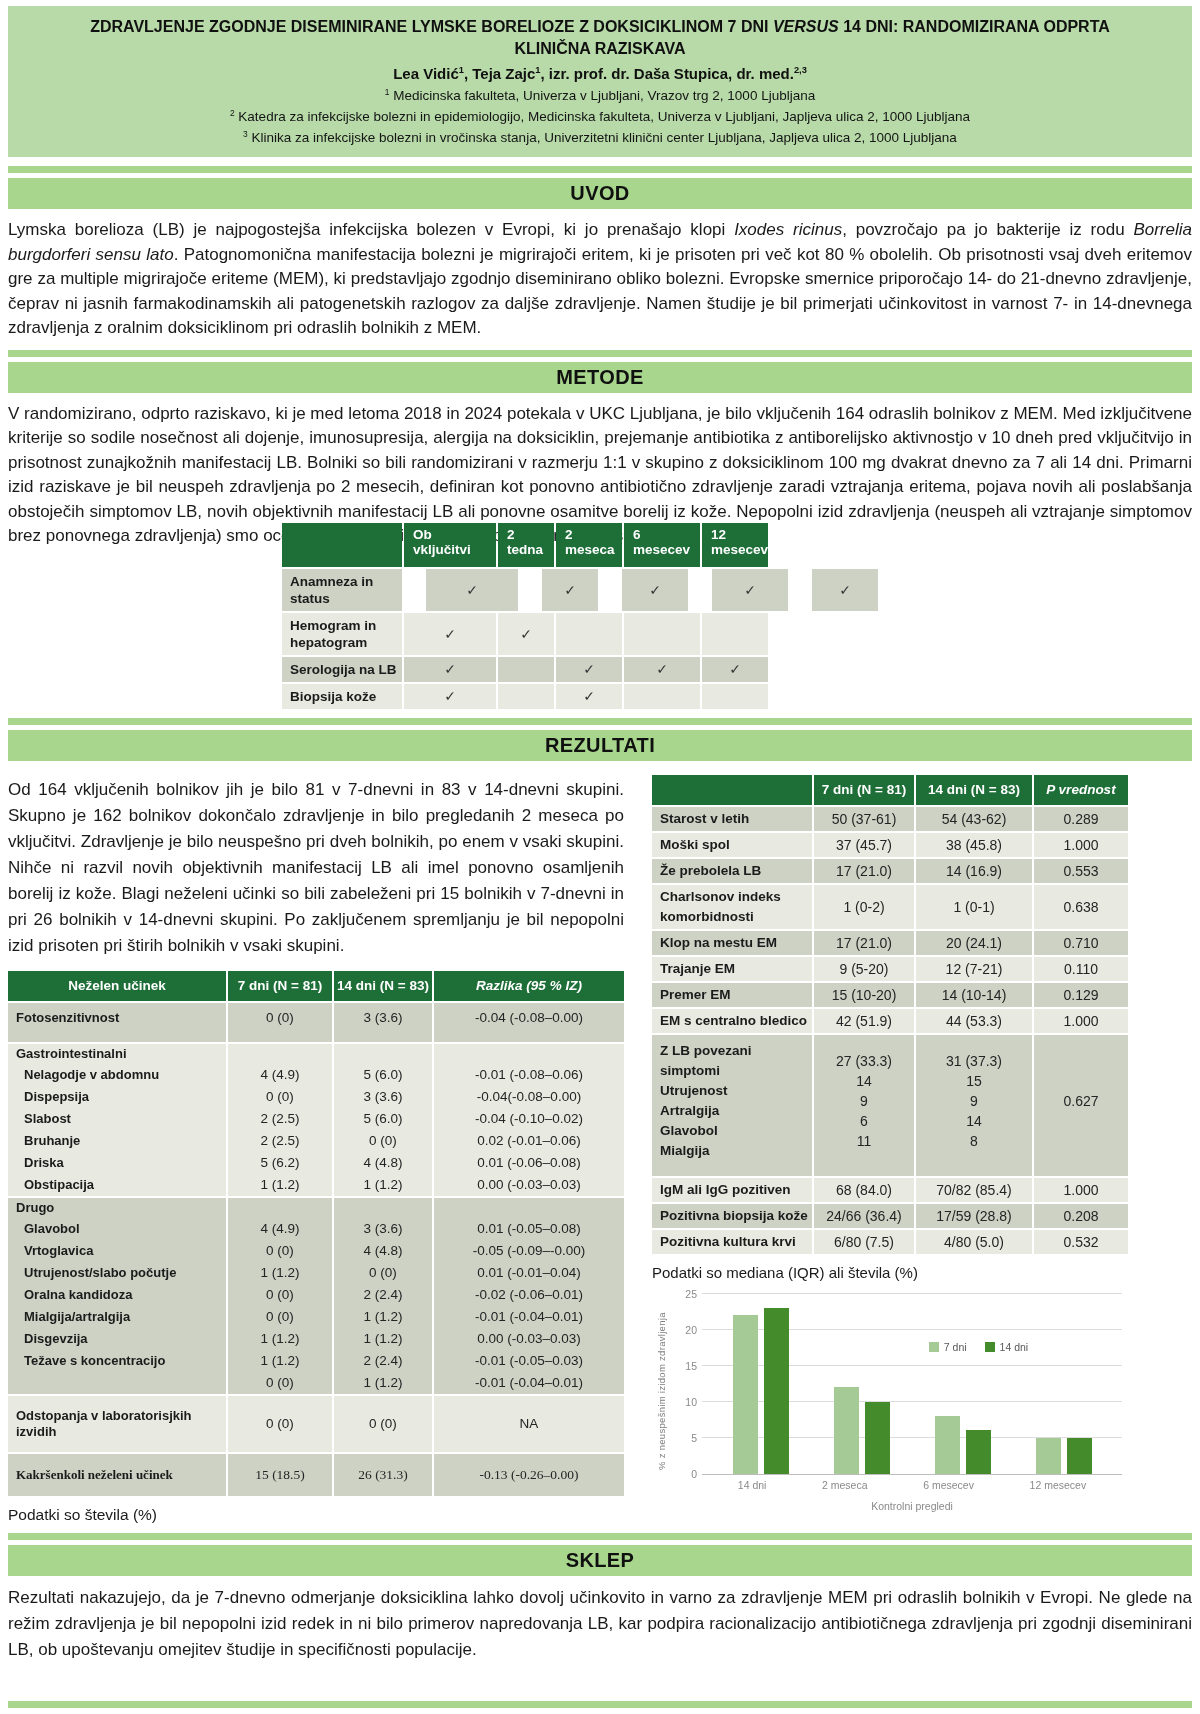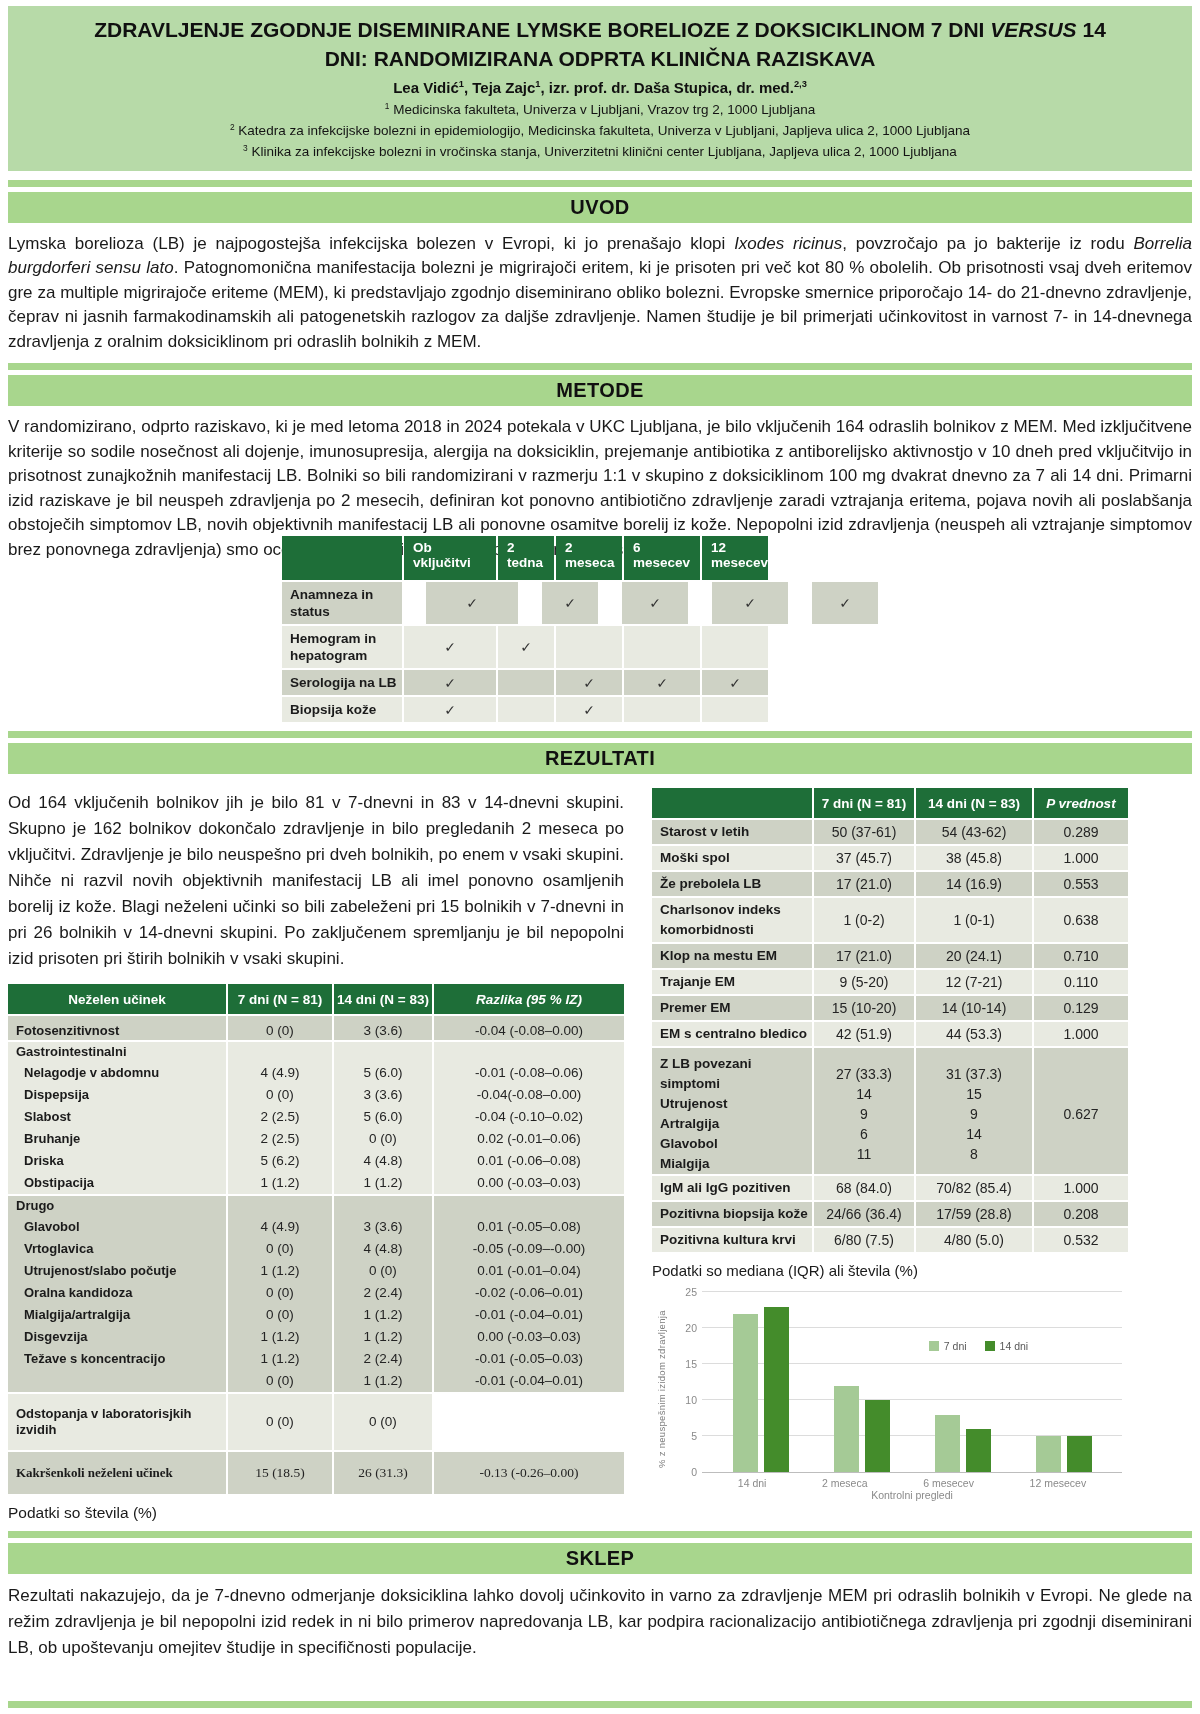--- a/index.html
+++ b/index.html
@@ -11,7 +11,7 @@
 
   
   .masthead{background:#b7daa8;text-align:center;padding:10px 24px 12px}
-  .masthead h1{font-size:21px;line-height:1.38;font-weight:bold;color:#101010;max-width:1040px;margin:0 auto}
+  .masthead h1{font-size:16px;line-height:1.38;font-weight:bold;color:#101010;max-width:1040px;margin:0 auto}
   .authors{font-size:15px;font-weight:bold;margin-top:5px;color:#101010}
   .aff{font-size:13.5px;margin-top:6px;color:#141414}
 

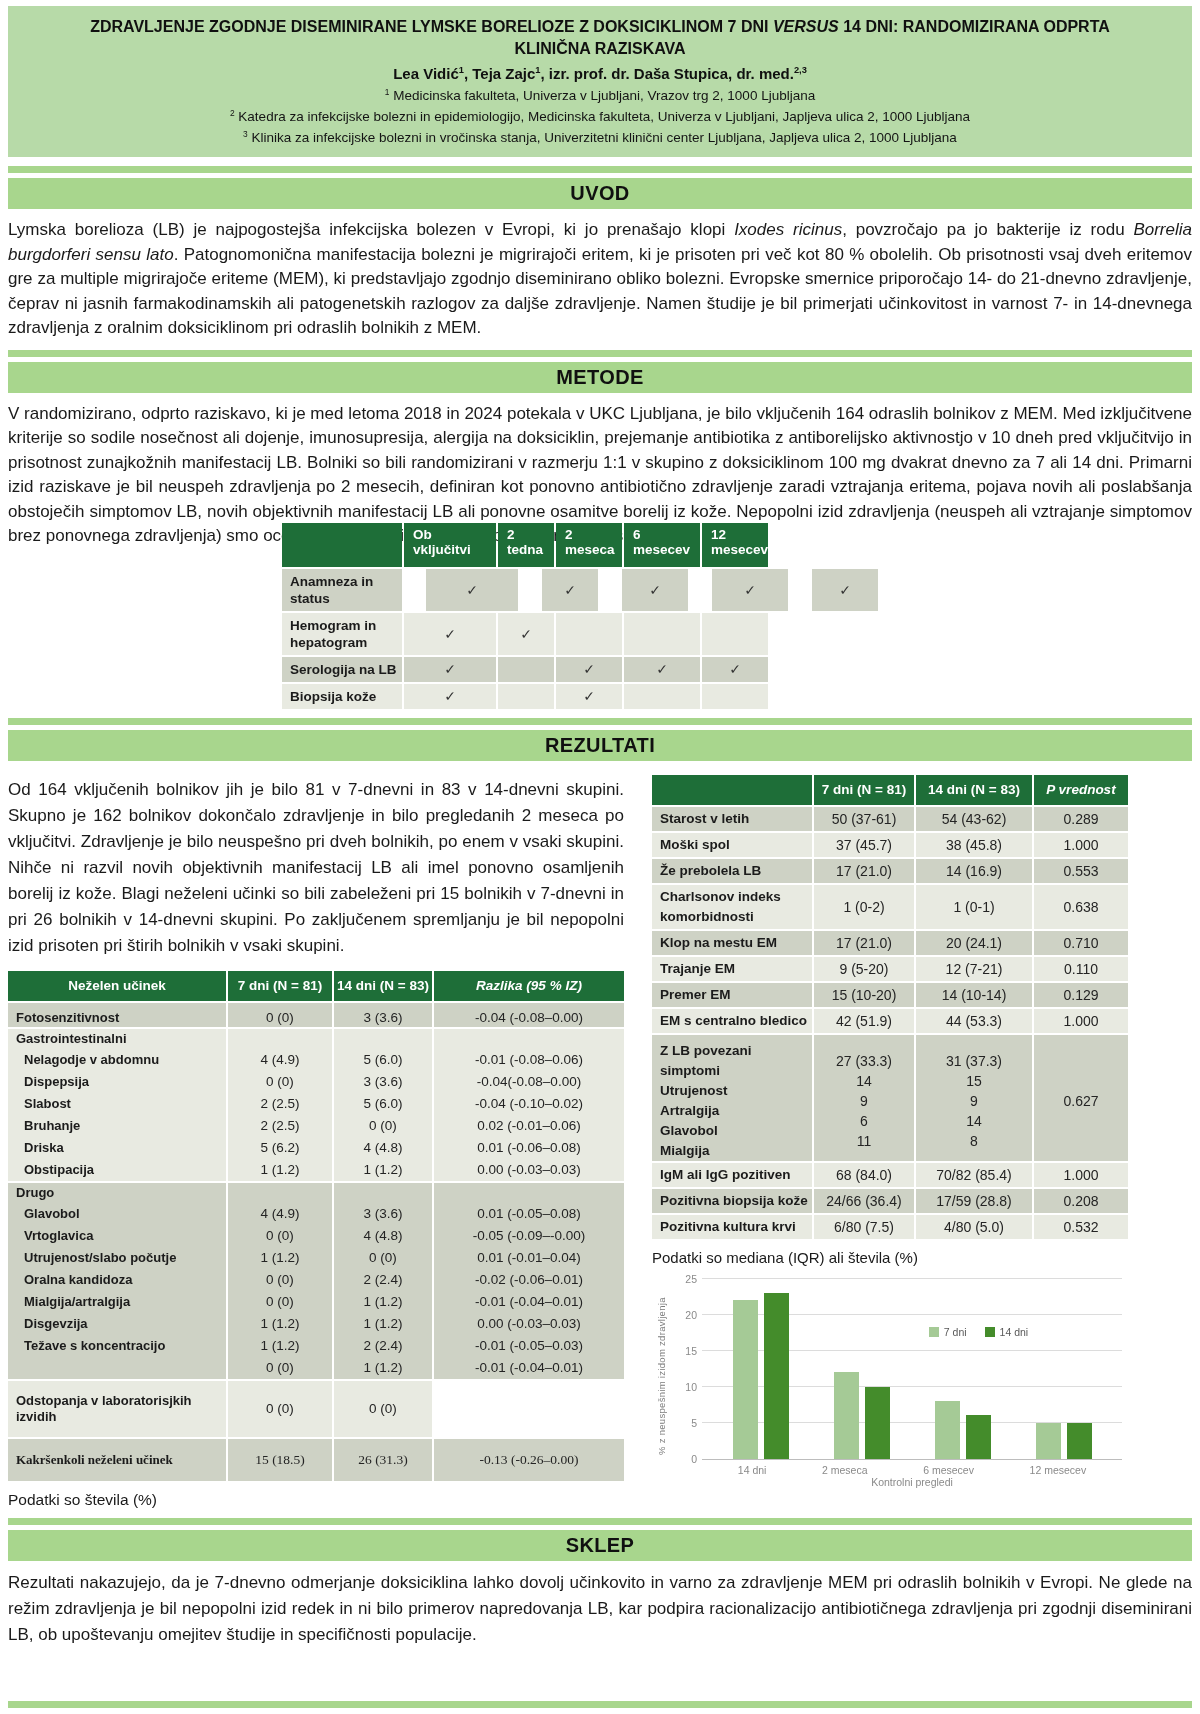--- a/index.html
+++ b/index.html
@@ -40,7 +40,7 @@
          padding:2px 2px;line-height:18px}
   .dark .tlabel-cell,.dark .tcell{background:#ced2c5}
   .light .tlabel-cell,.light .tcell{background:#e8eae1}
-  .trow.pad .tlabel-cell,.trow.pad .tcell{padding-top:6px;padding-bottom:0}
+  .trow.pad .tlabel-cell,.trow.pad .tcell{padding-top:6px;padding-bottom:15px}
   .trow.tall .tlabel-cell,.trow.tall .tcell{padding-top:12px;padding-bottom:12px}
 
   

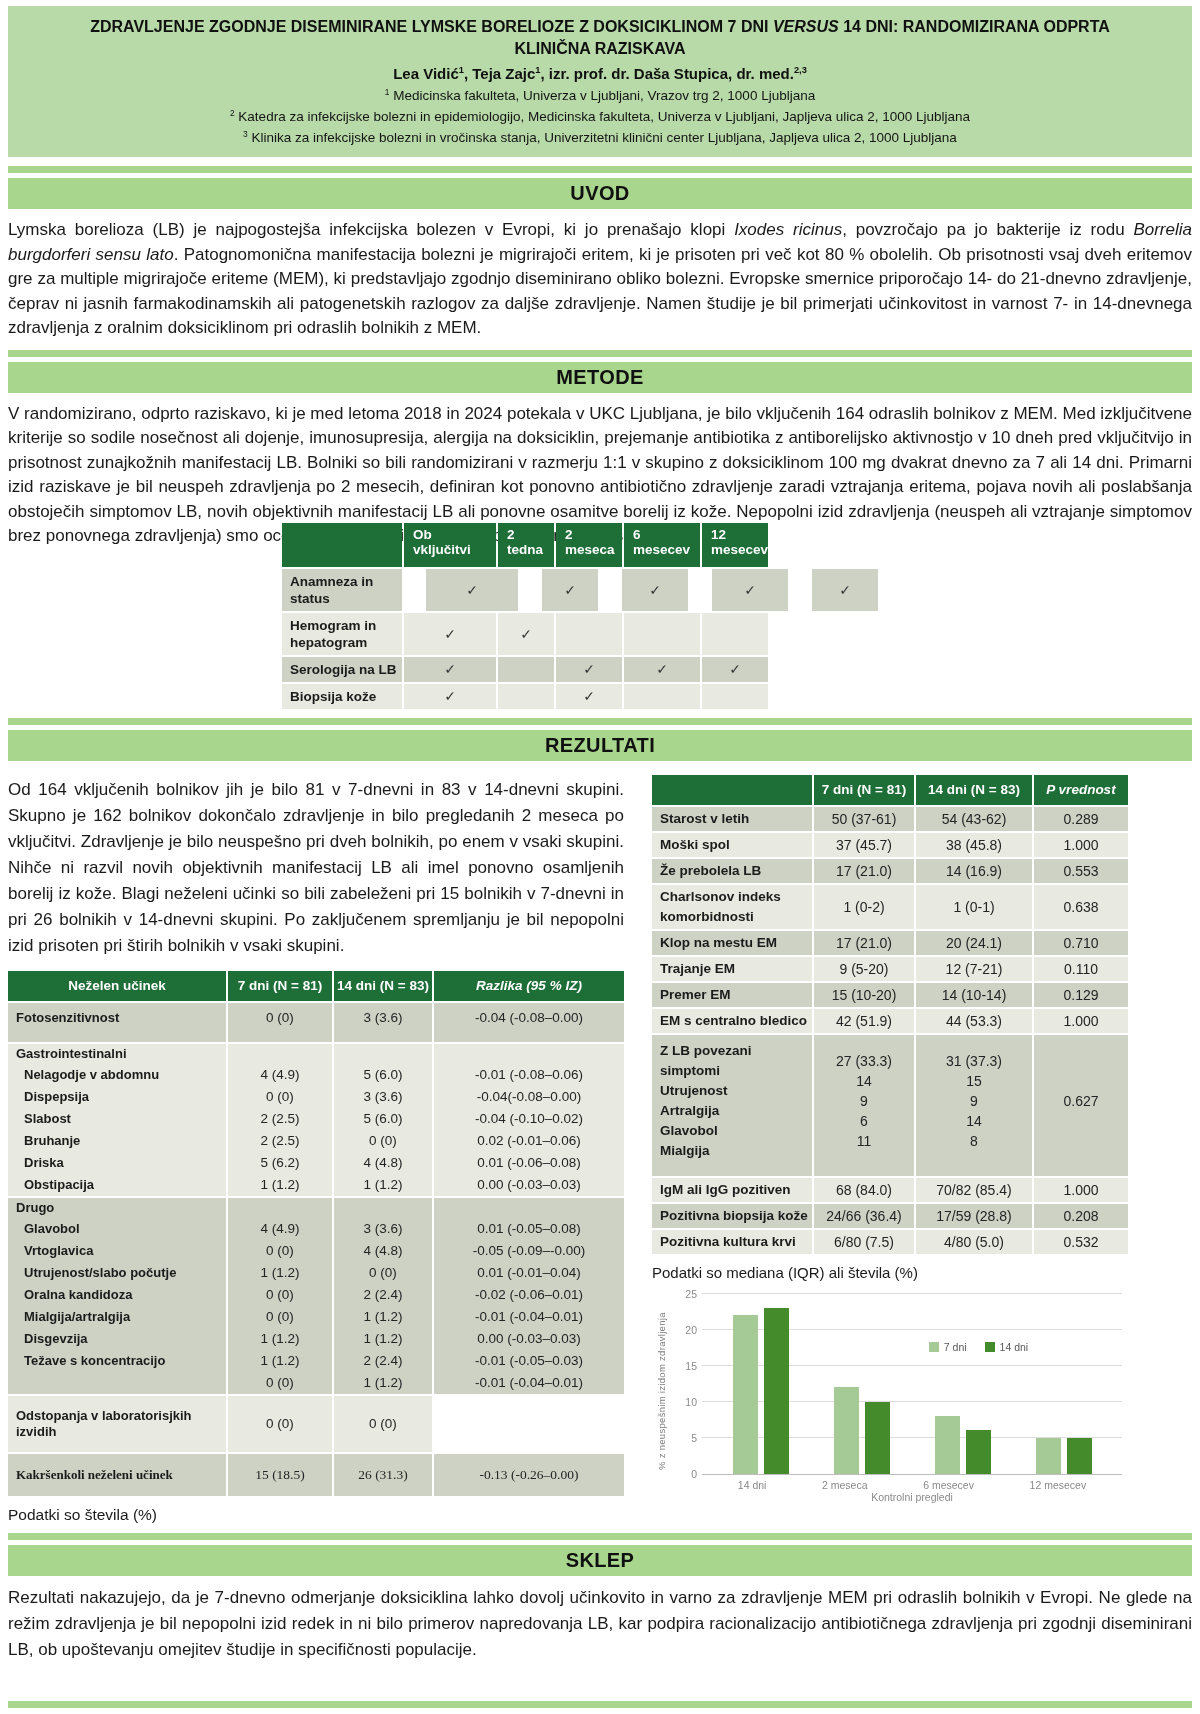--- a/index.html
+++ b/index.html
@@ -415,6 +415,9 @@
             </div>
             <div class="tcell">
               <span>0 (0)</span>
+            </div>
+            <div class="tcell">
+              <span>NA</span>
             </div>
           </div>
           <div class="trow dark gap tall" style="grid-template-columns: 218px 104px 98px 190px; font-family: Liberation Serif, serif;">

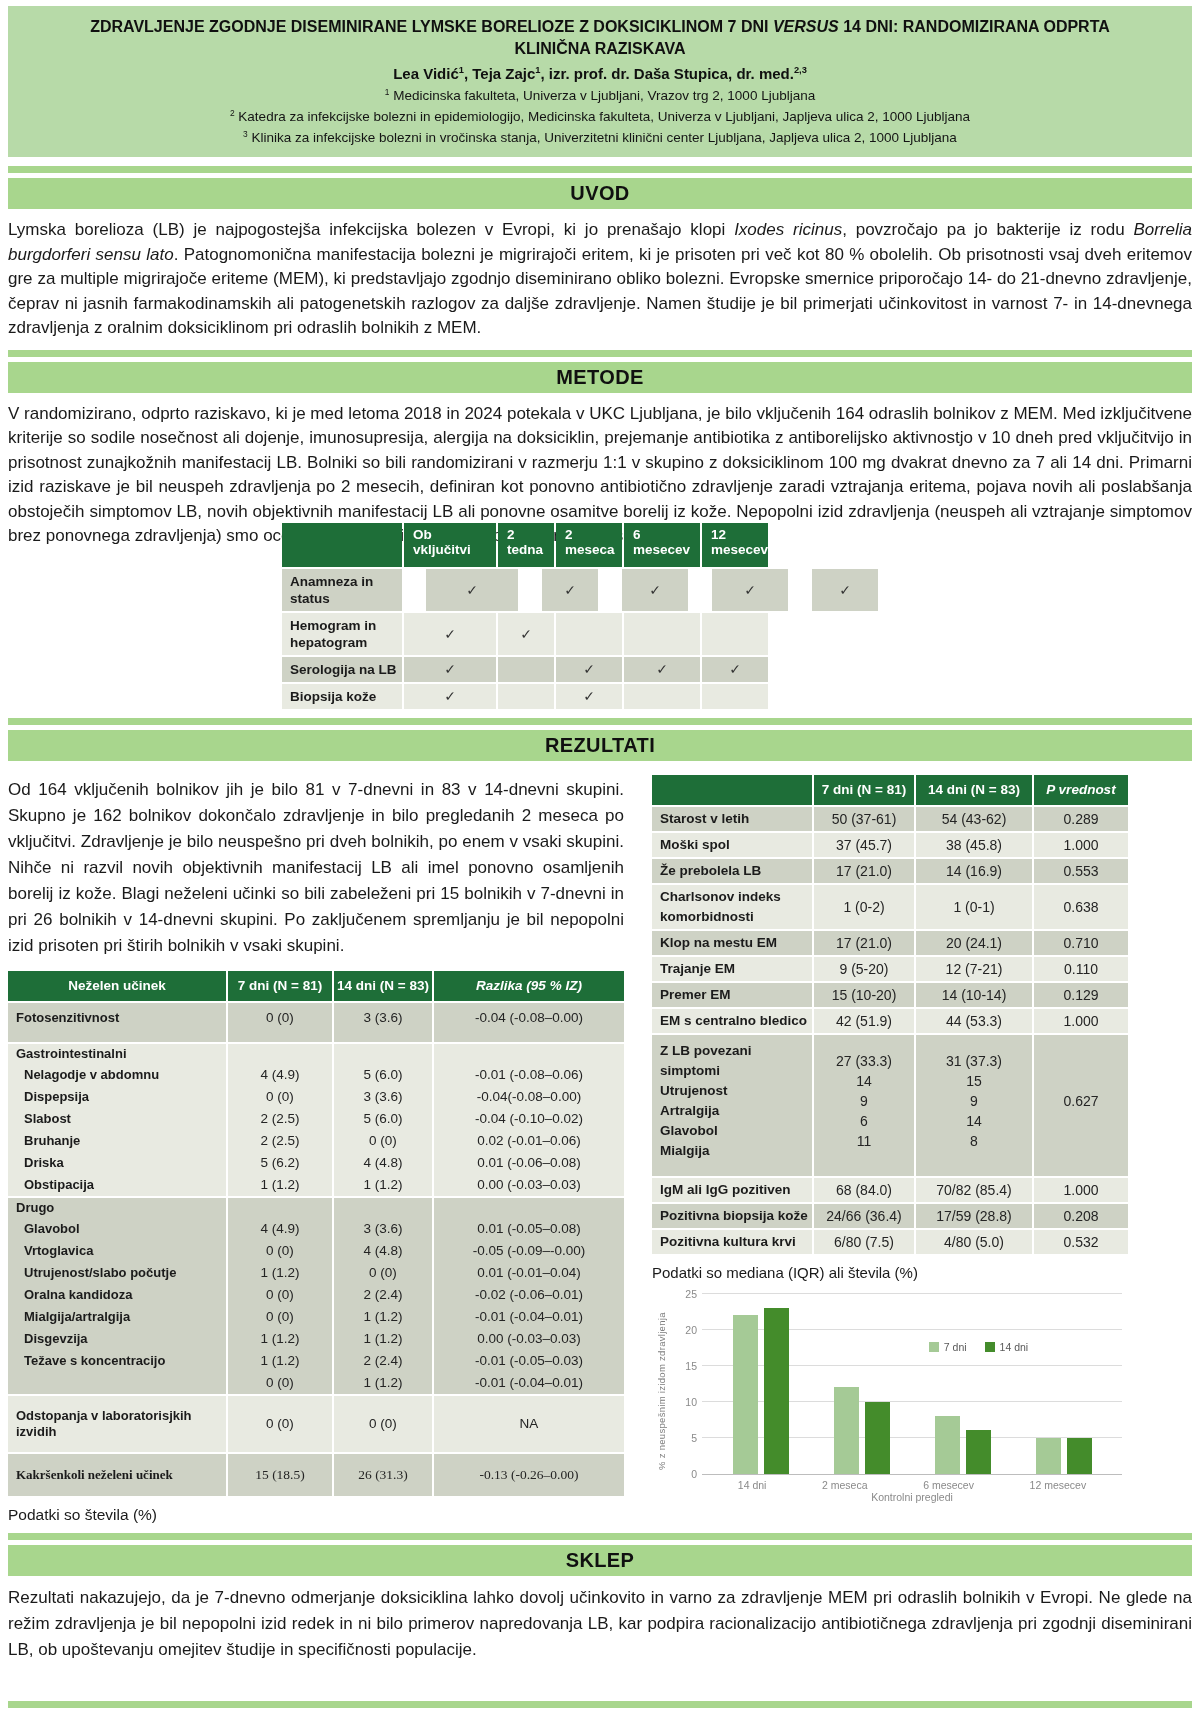--- a/index.html
+++ b/index.html
@@ -74,7 +74,7 @@
   .swatch{width:10px;height:10px;display:inline-block;margin-right:5px}
   .xlabels{display:flex;justify-content:space-around;padding:0 8px;margin-top:4px}
   .xlab{font-size:10.5px;color:#8a8a8a;text-align:center}
-  .chart-xlabel{text-align:center;font-size:10.5px;color:#8a8a8a;margin-top:0}
+  .chart-xlabel{text-align:center;font-size:10.5px;color:#8a8a8a;margin-top:9px}
 </style>
 </head>
 <body>

